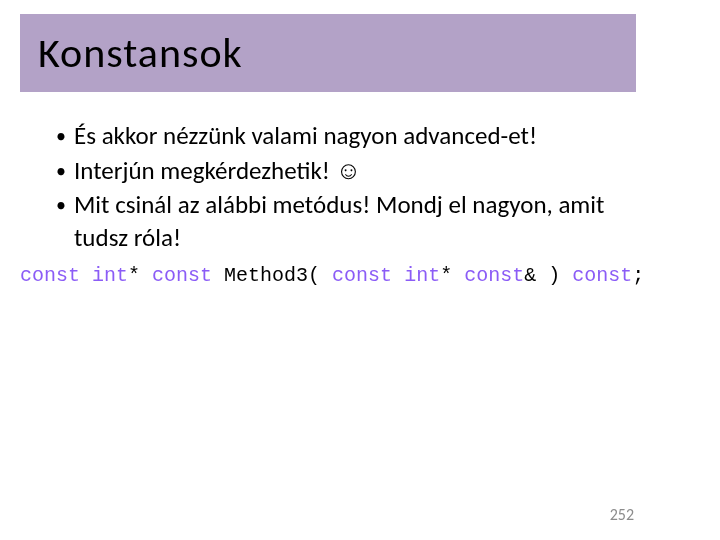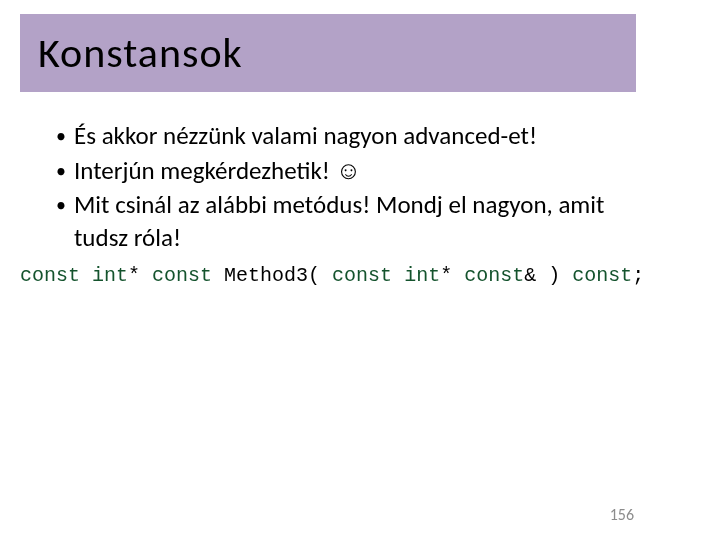--- a/index.html
+++ b/index.html
@@ -67,7 +67,7 @@
     font-size: 20px;
     white-space: nowrap;
   }
-  .code-line .kw { color: #14532d; }
+  .code-line .kw { color: #8b5cf6; }
   .code-line .plain { color: #000; }
   .page-number {
     position: absolute;

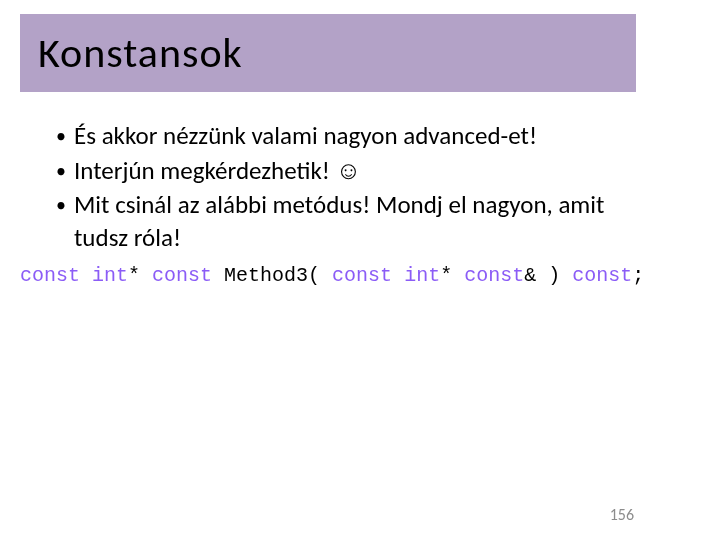--- a/index.html
+++ b/index.html
@@ -109,7 +109,7 @@
 
   </div>
 
-  <div class="page-number">156</div>
+  <div class="page-number">252</div>
 
 </div>
 

